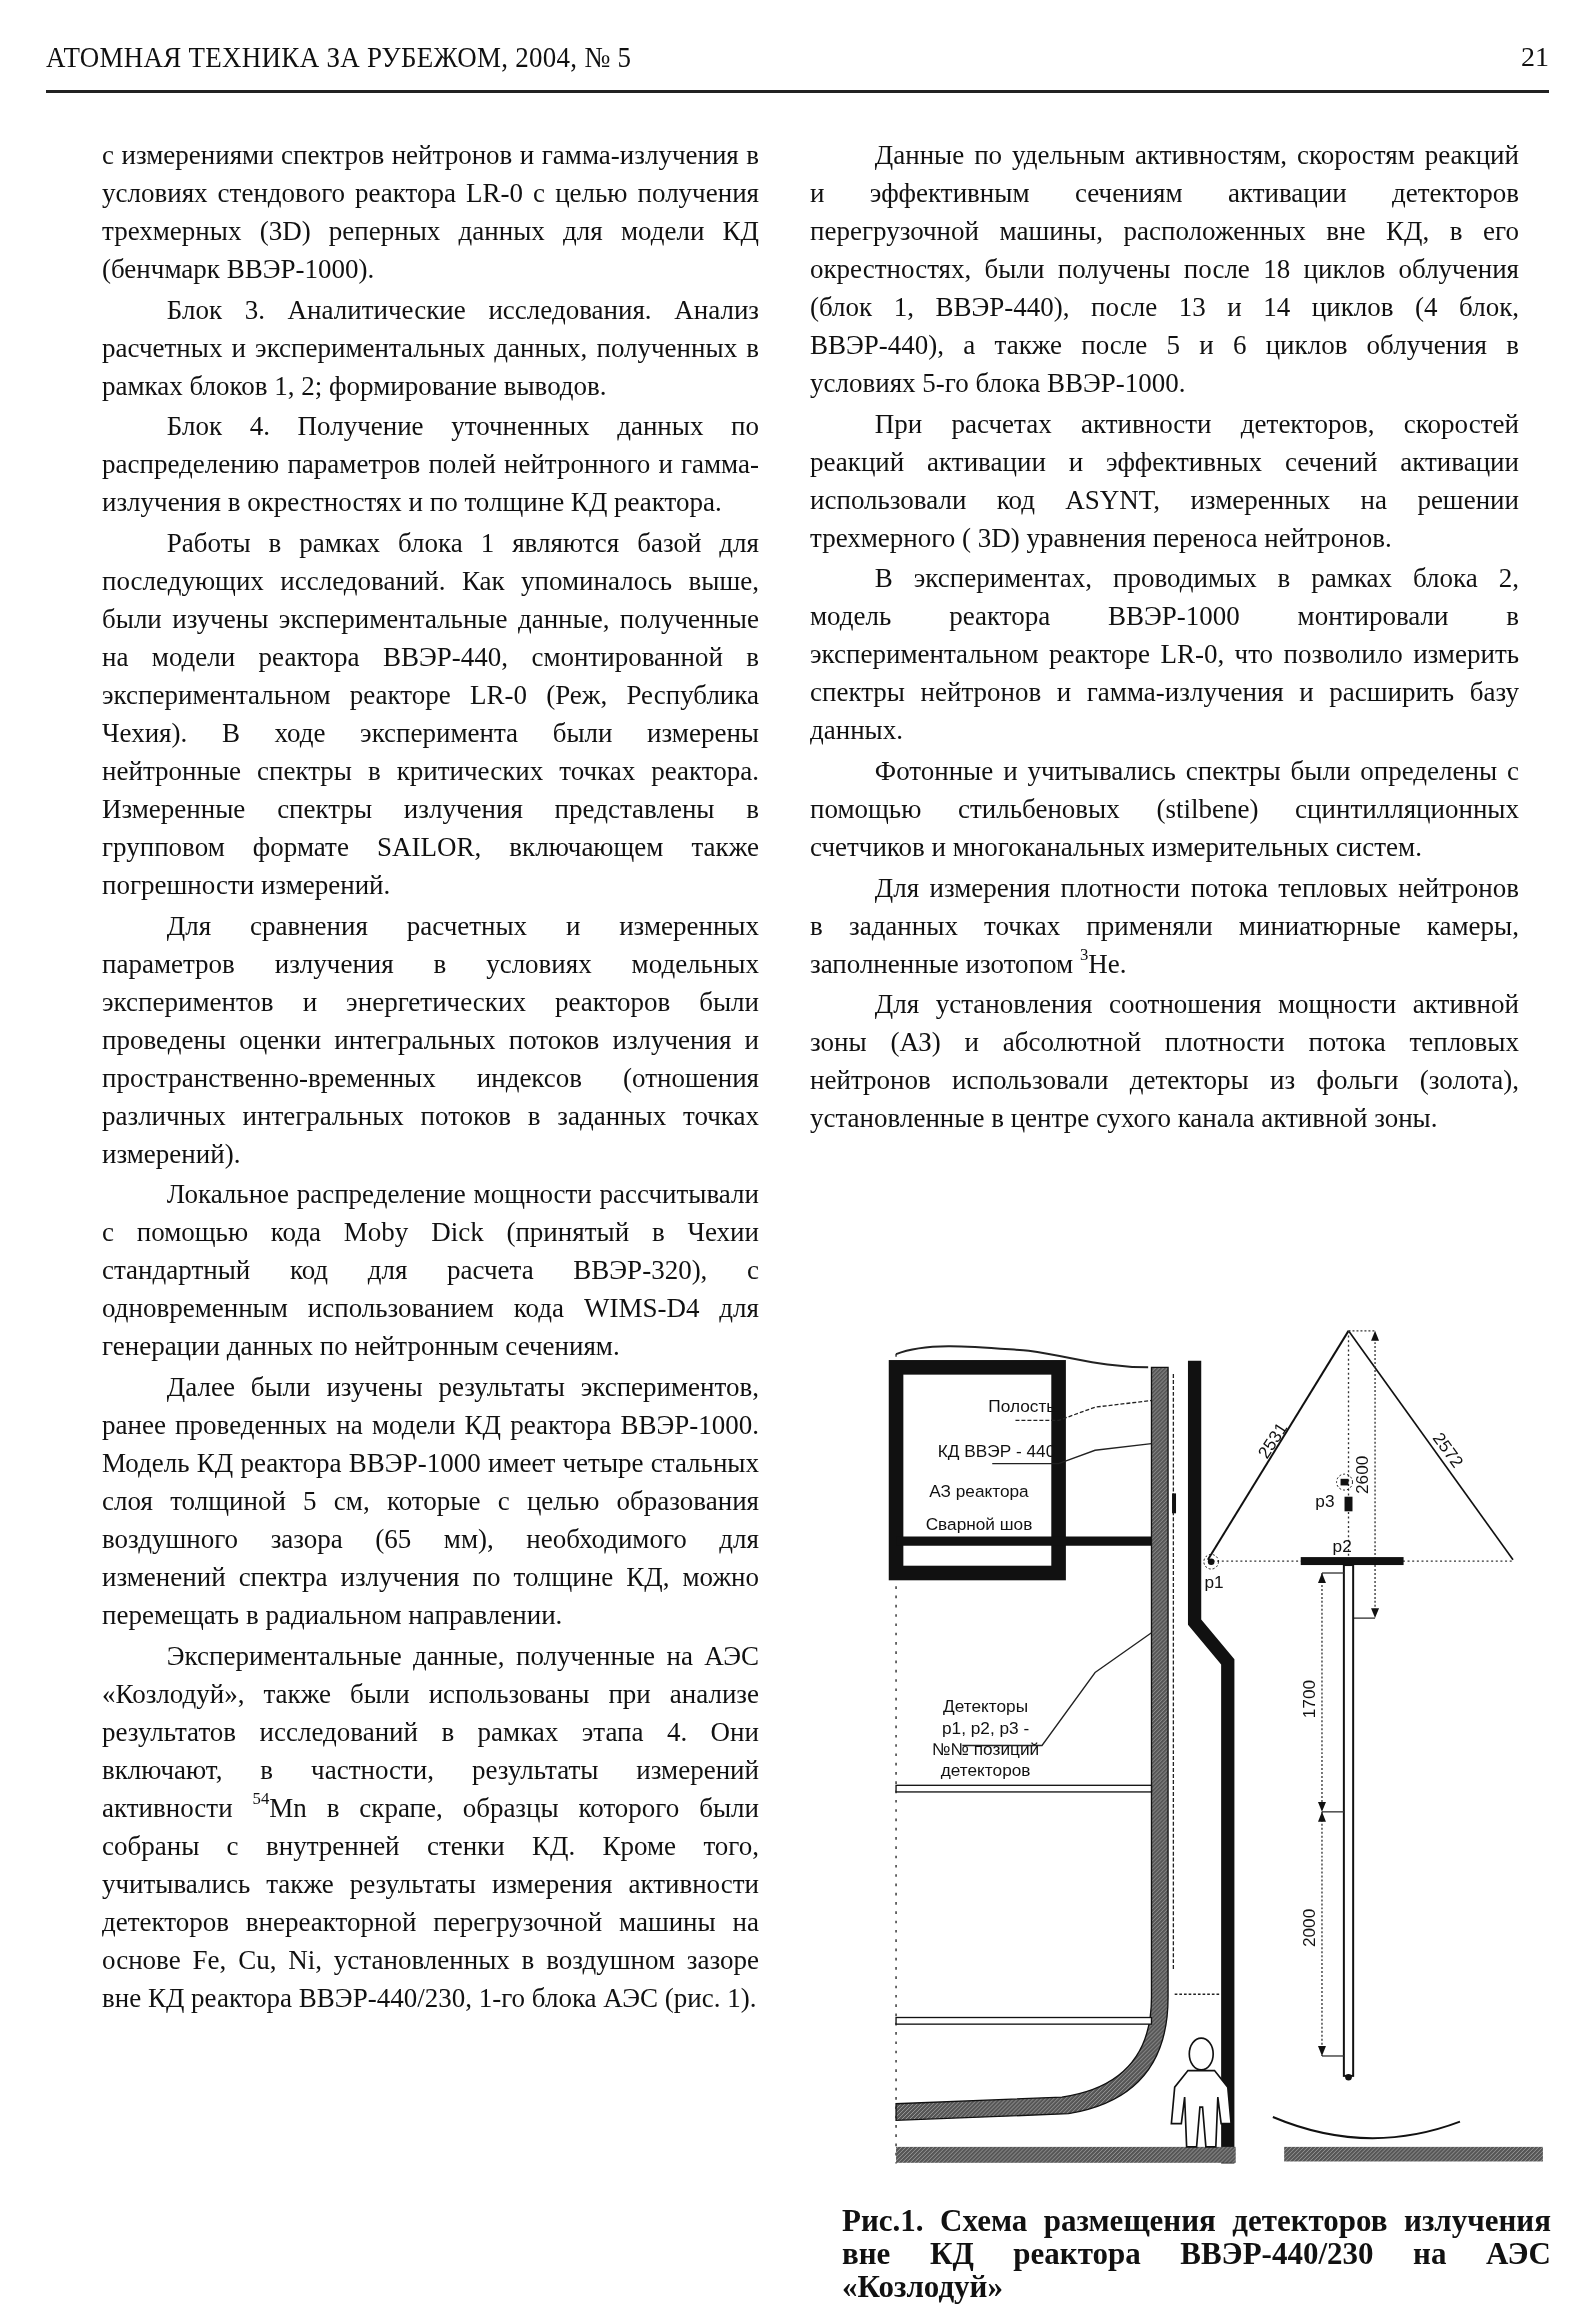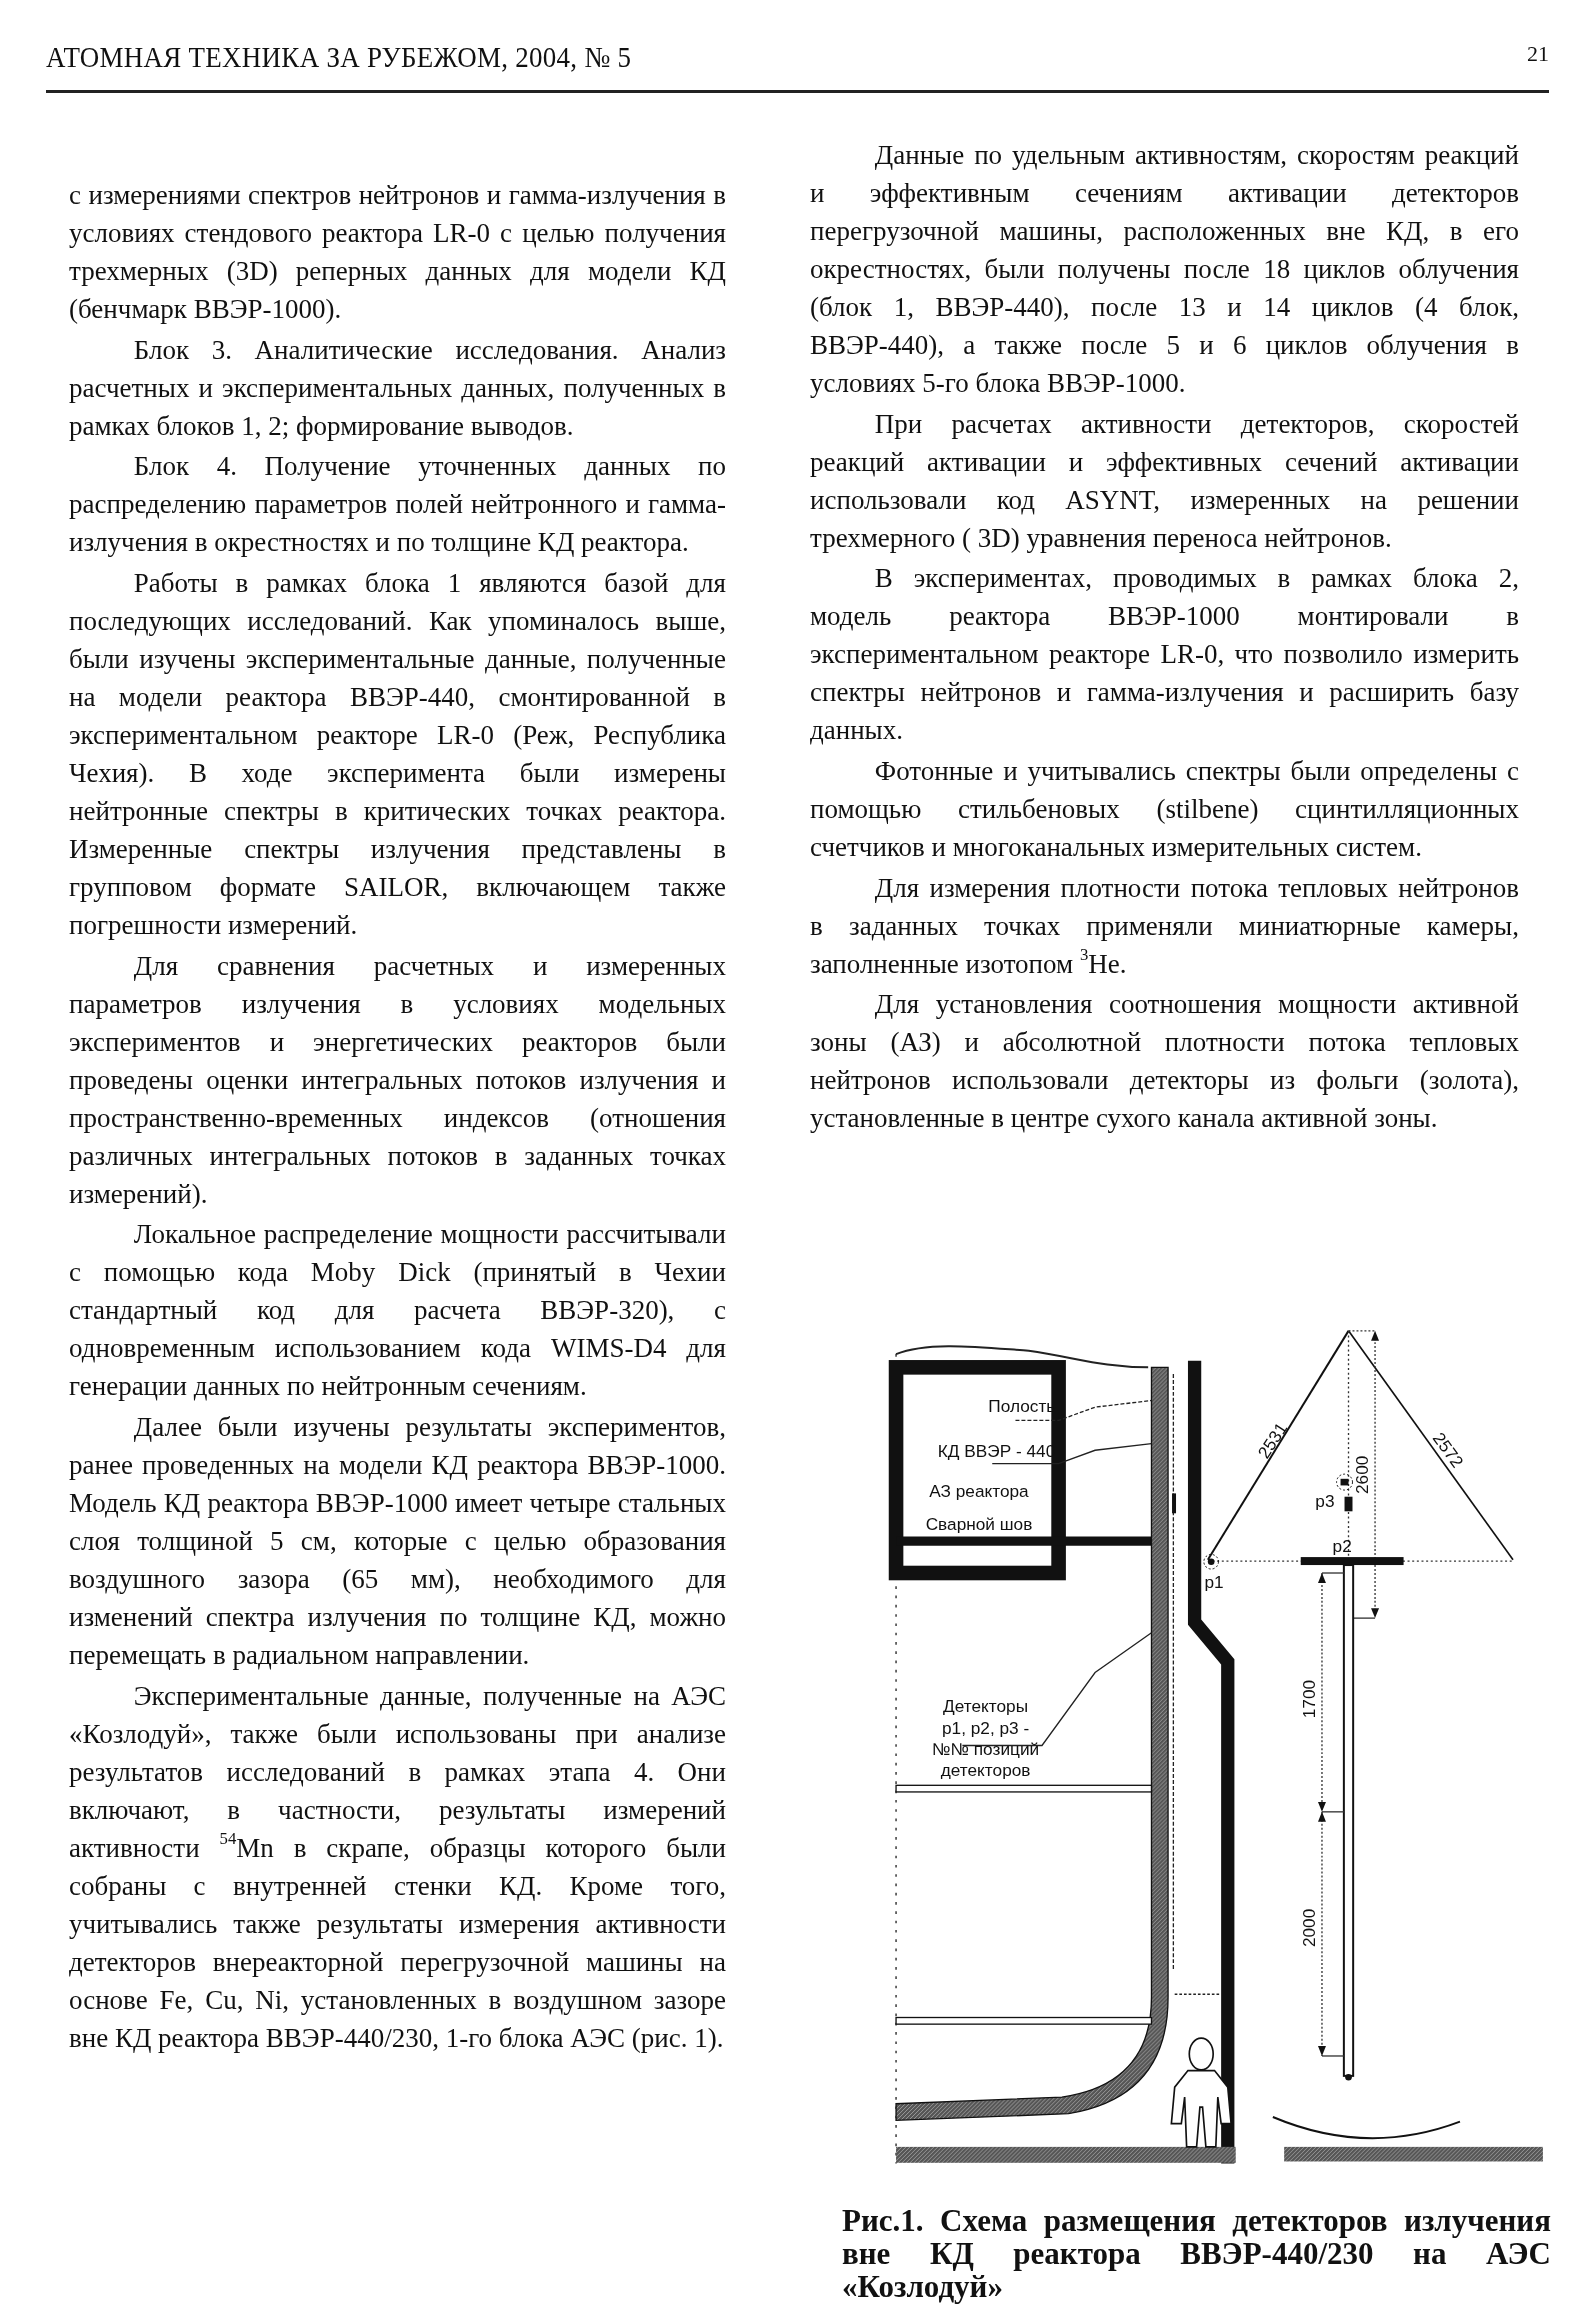--- a/index.html
+++ b/index.html
@@ -16,7 +16,7 @@
     transform: scaleX(0.93); transform-origin: left center; white-space: nowrap;
   }
   .header .page-num {
-    position: absolute; right: 0; top: 14.6px; font-size: 22px;
+    position: absolute; right: 0; top: 14.6px; font-size: 28px;
   }
   .col {
     position: absolute; top: 136px; font-size: 27px; line-height: 38px;

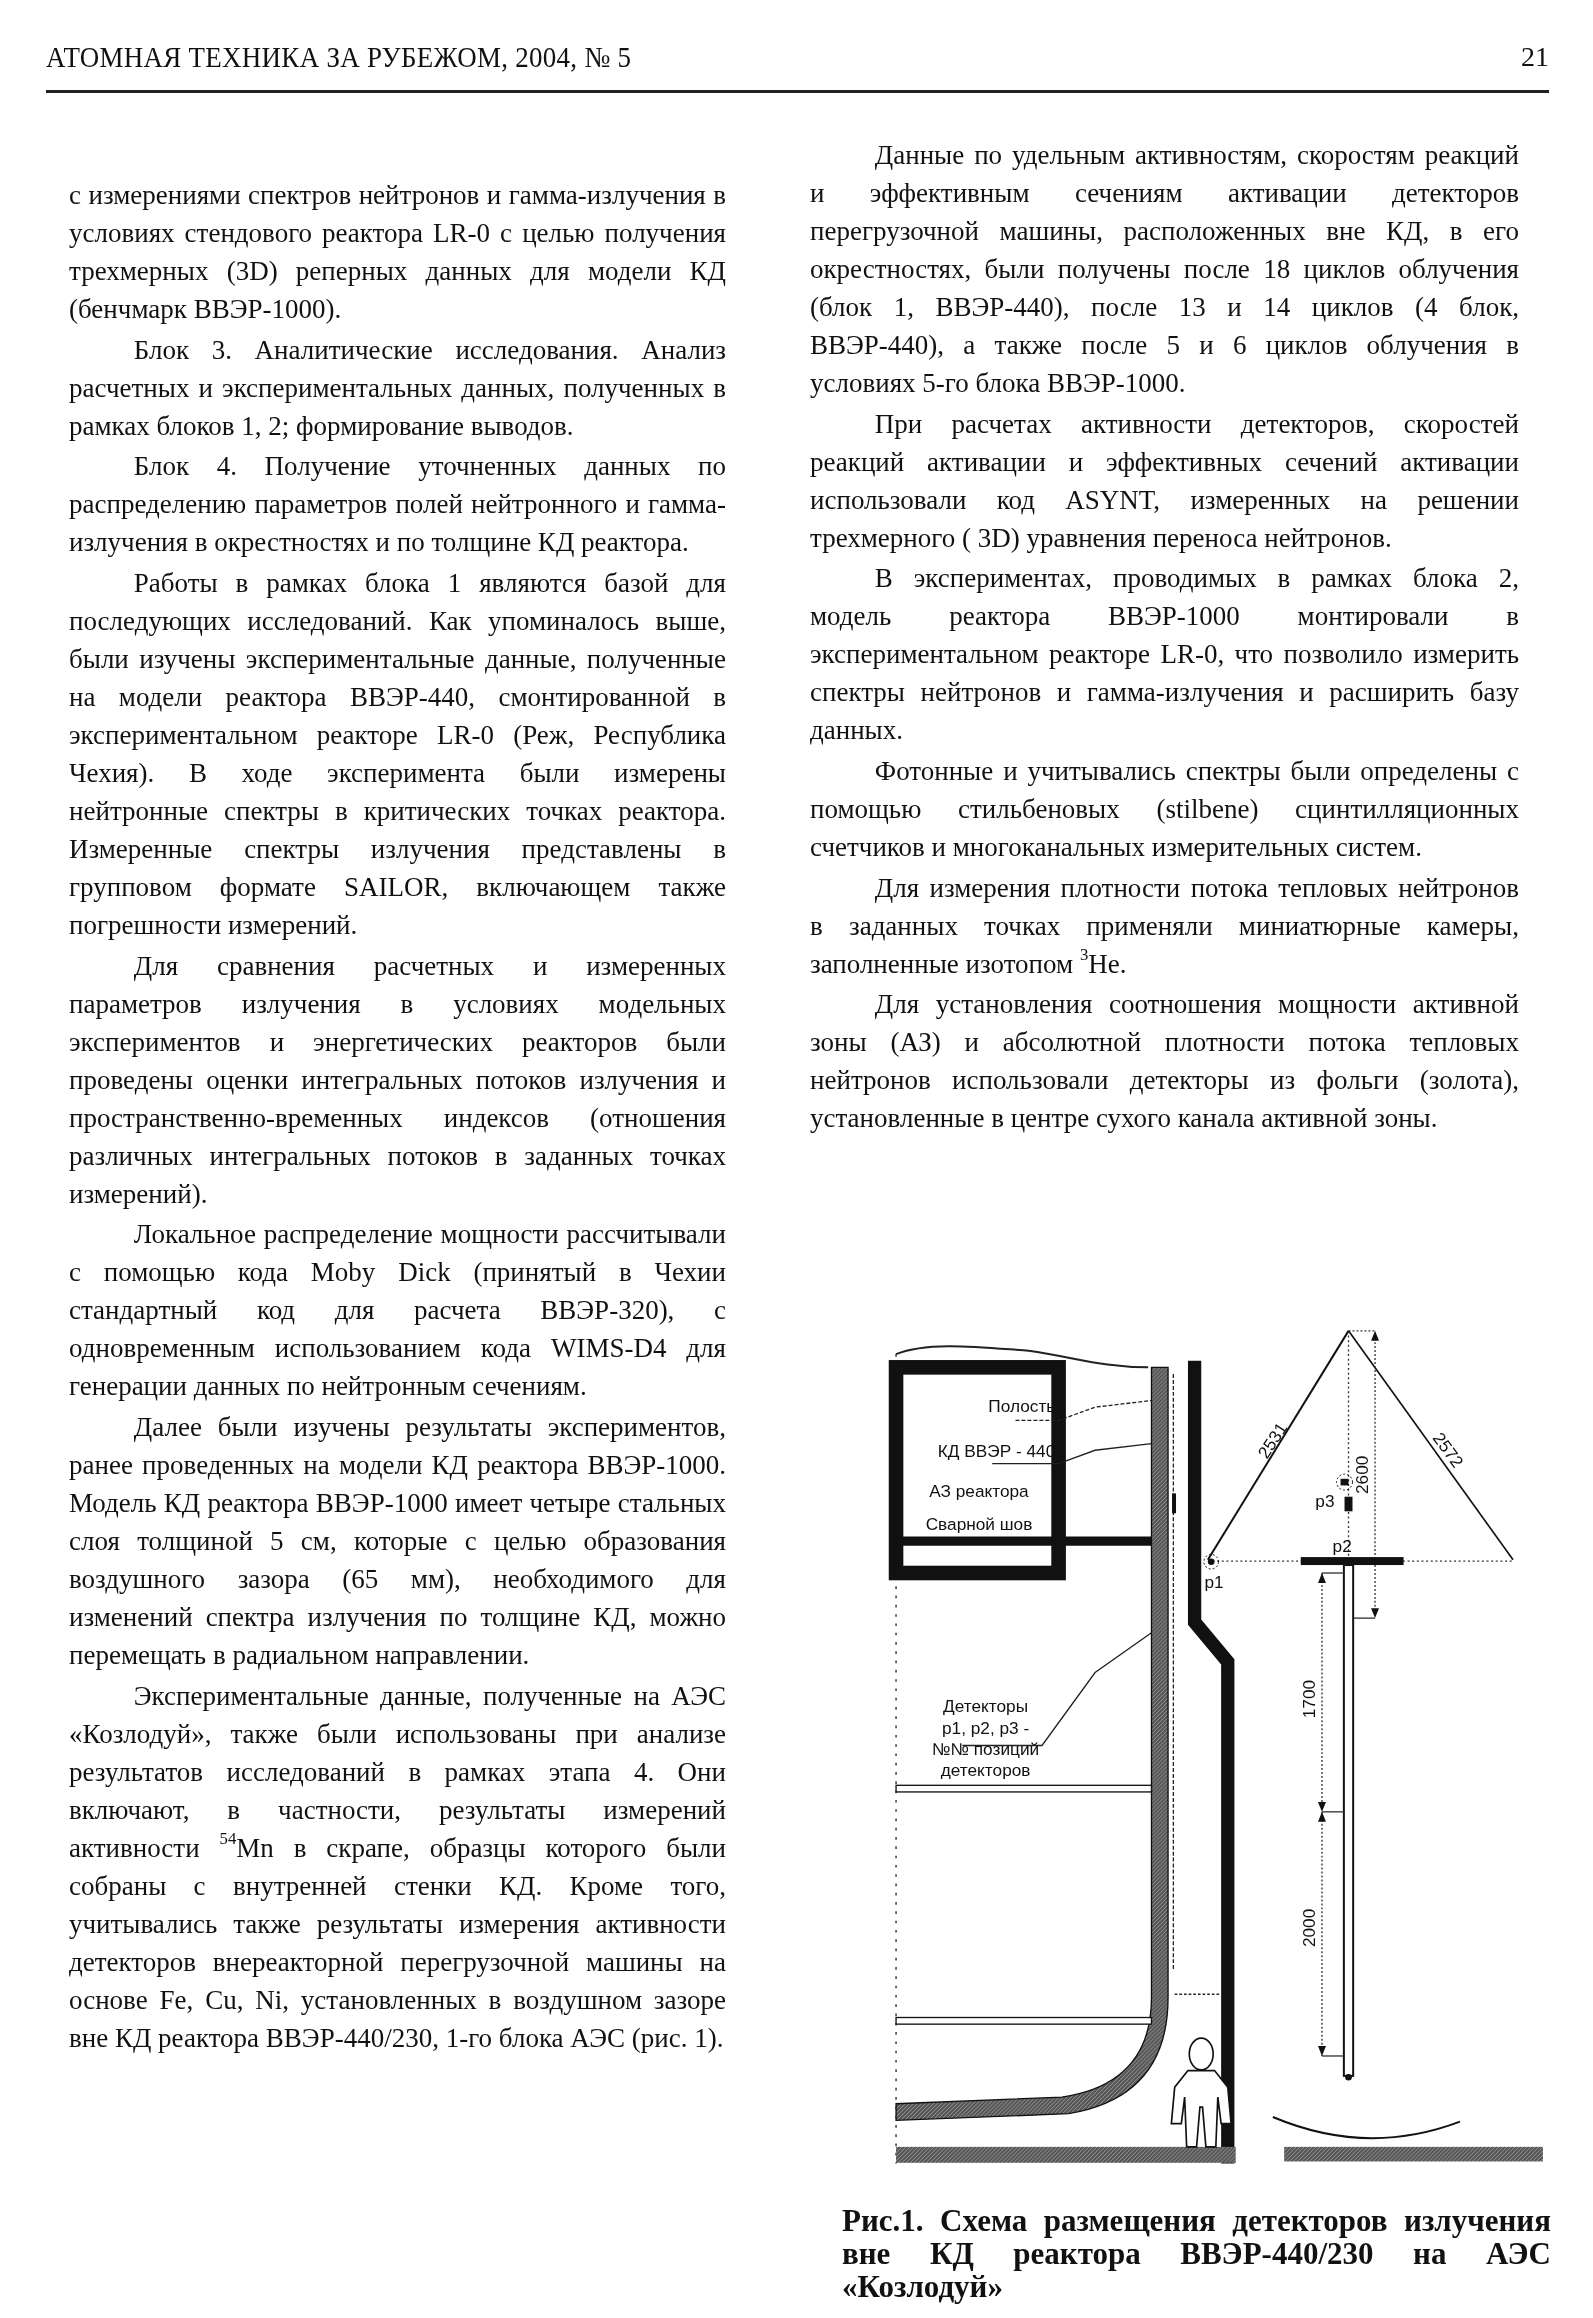--- a/index.html
+++ b/index.html
@@ -22,7 +22,7 @@
     position: absolute; top: 136px; font-size: 27px; line-height: 38px;
     text-align: justify; hyphens: manual;
   }
-  .col.left { left: 69px; width: 657px; margin-top: 40px; }
+  .col.left { left: 102px; width: 657px; }
   .col.right { left: 810px; width: 709px; }
   .col p { margin: 0; text-indent: 2.4em; }
   .col p.cont { text-indent: 0; }

